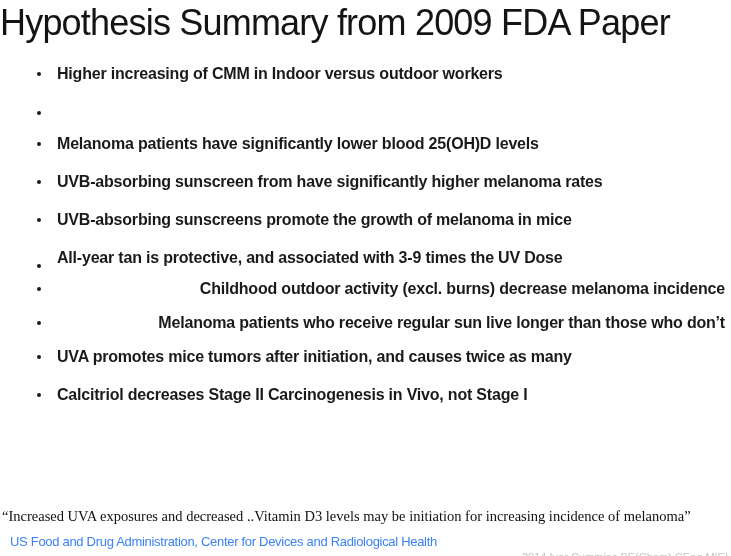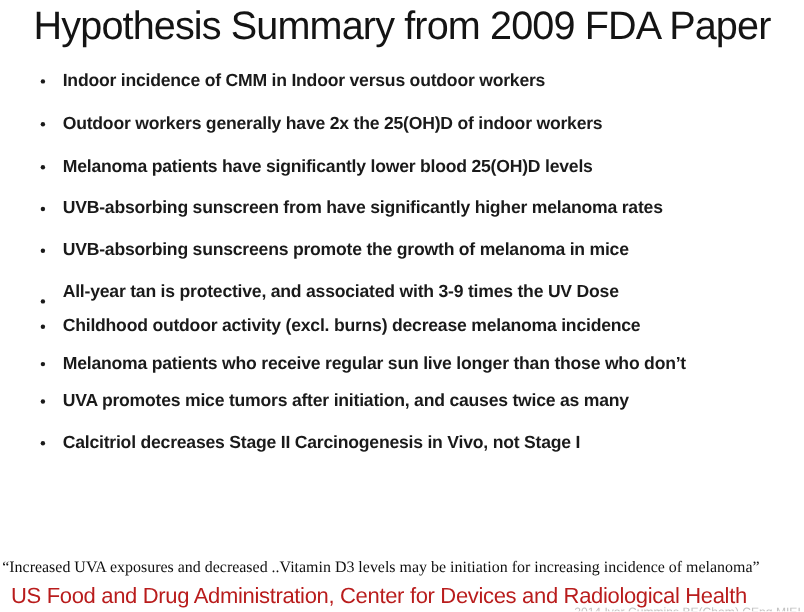--- a/index.html
+++ b/index.html
@@ -21,7 +21,7 @@
     left: 0;
     width: 100%;
     margin: 0;
-    text-align: center;
+    text-align: left;
     font-size: 36px;
     line-height: 46px;
     font-weight: 400;

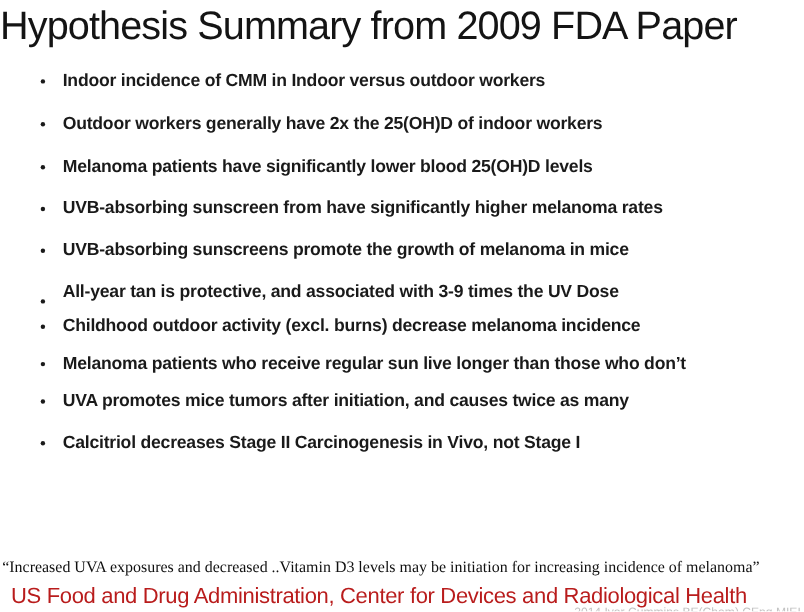--- a/index.html
+++ b/index.html
@@ -113,7 +113,7 @@
   <ul class="bullets">
     <li>
       <span class="dot"></span>
-      <span class="btxt">Indoor incidence of CMM in Indoor versus outdoor workers</span>
+      <span class="btxt">Higher increasing of CMM in Indoor versus outdoor workers</span>
     </li>
     <li>
       <span class="dot"></span>

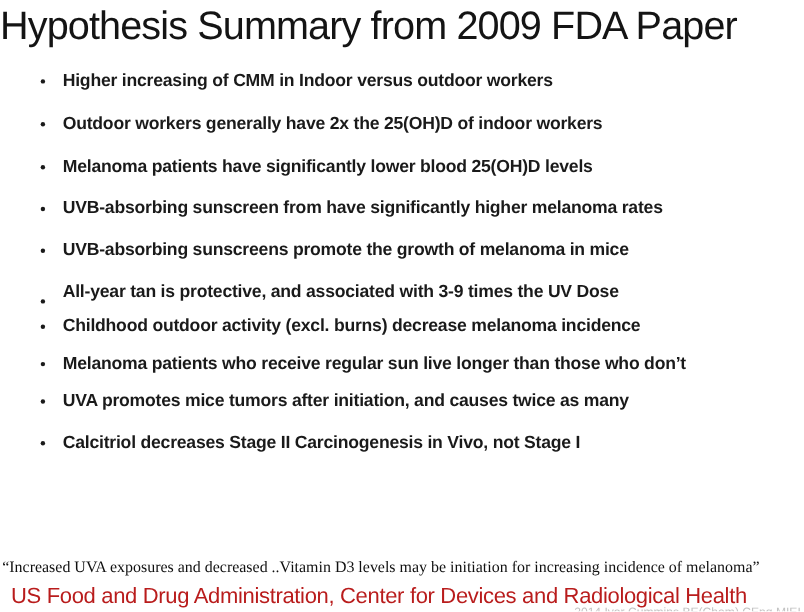--- a/index.html
+++ b/index.html
@@ -117,7 +117,6 @@
     </li>
     <li>
       <span class="dot"></span>
-      <span class="btxt">Outdoor workers generally have 2x the 25(OH)D of indoor workers</span>
     </li>
     <li>
       <span class="dot"></span>

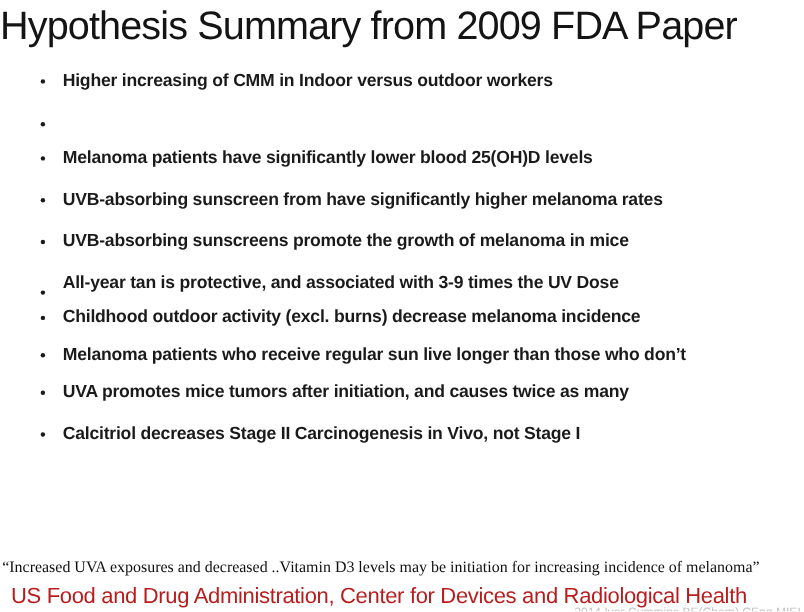--- a/index.html
+++ b/index.html
@@ -46,7 +46,7 @@
   .bullets li:nth-child(2) { margin-bottom: 19px; }
   .bullets li:nth-child(6) { margin-bottom: 11px; align-items: flex-end; }
   .bullets li:nth-child(7),
-  .bullets li:nth-child(8) { margin-bottom: 14px; }
+  .bullets li:nth-child(8) { margin-bottom: 14px; justify-content: space-between; }
   .bullets li:nth-child(9) { }
   .bullets li:nth-child(10) { margin-bottom: 17px; }
   .dot {

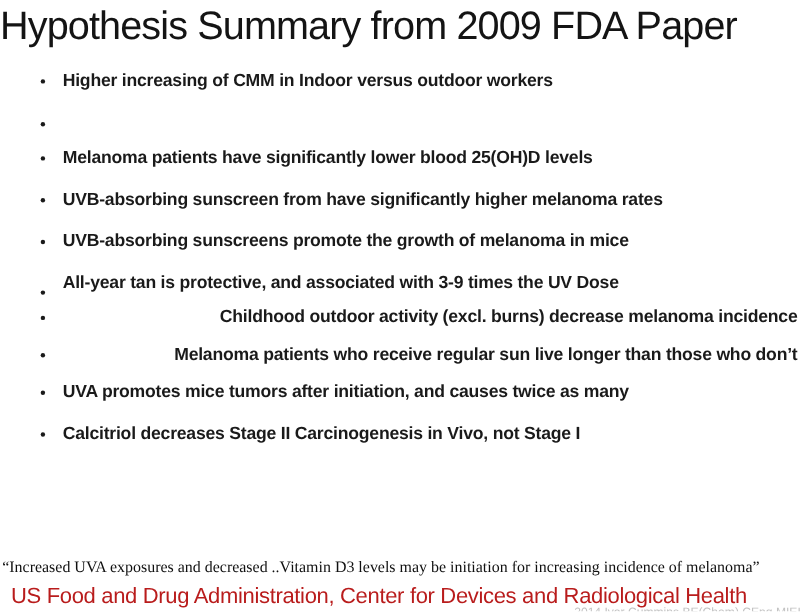--- a/index.html
+++ b/index.html
@@ -86,11 +86,11 @@
     position: absolute;
     left: 0;
     top: 0;
-    font-size: 20px;
+    font-size: 13px;
     line-height: 20px;
     letter-spacing: -0.3px;
     font-weight: 400;
-    color: #b91c1c;
+    color: #3b82f6;
     white-space: nowrap;
   }
   .credit {

